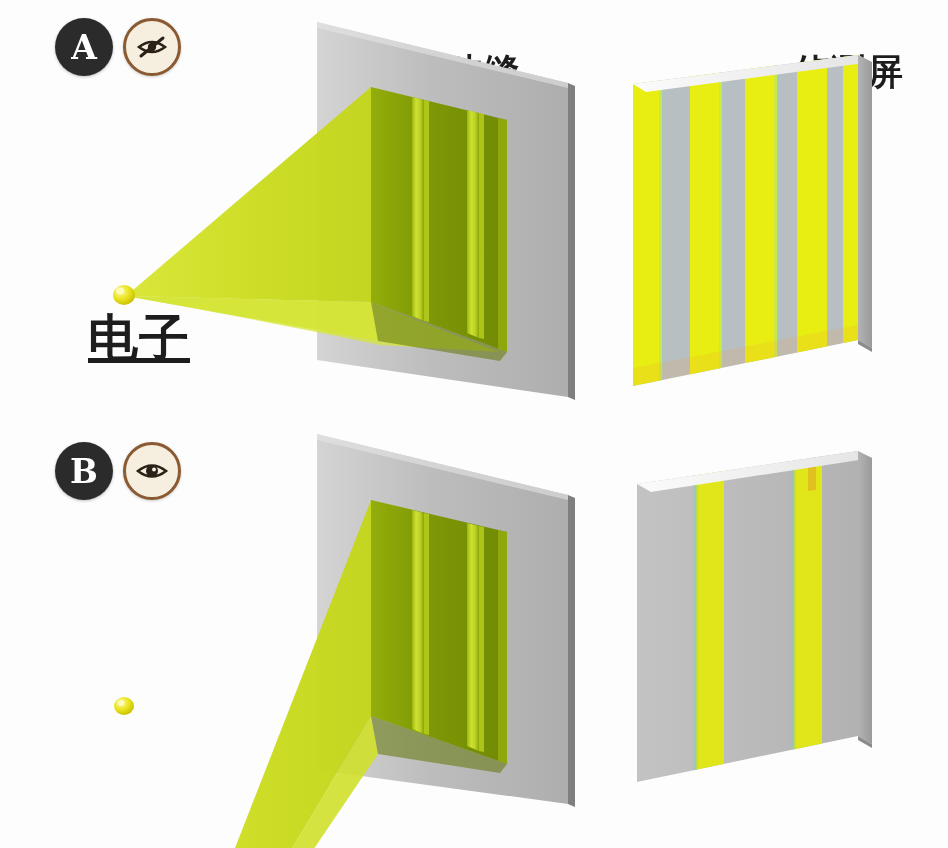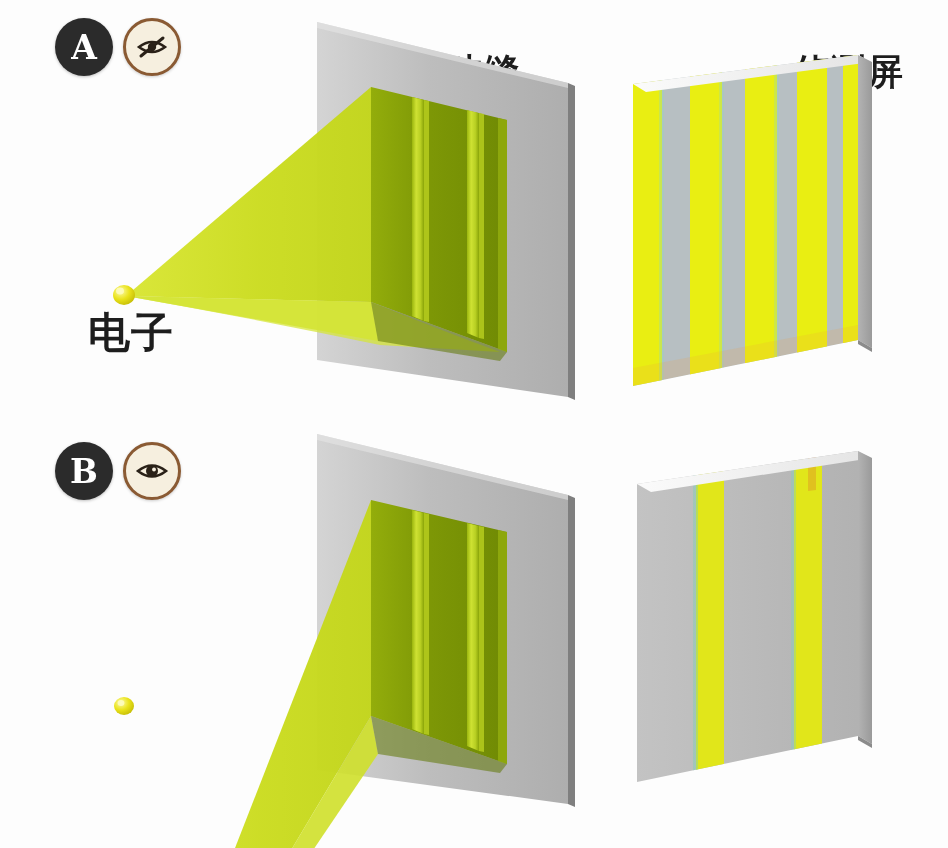--- a/index.html
+++ b/index.html
@@ -74,7 +74,7 @@
   }
   #label-slit   { left: 447px; top: 48px;  font-size: 36px; }
   #label-screen { left: 793px; top: 48px;  font-size: 36px; }
-  #label-electron { left: 88px; top: 305px; font-size: 42px; }
+  #label-electron { left: 88px; top: 305px; font-size: 50px; text-decoration: underline; }
 
   
   .scene {

